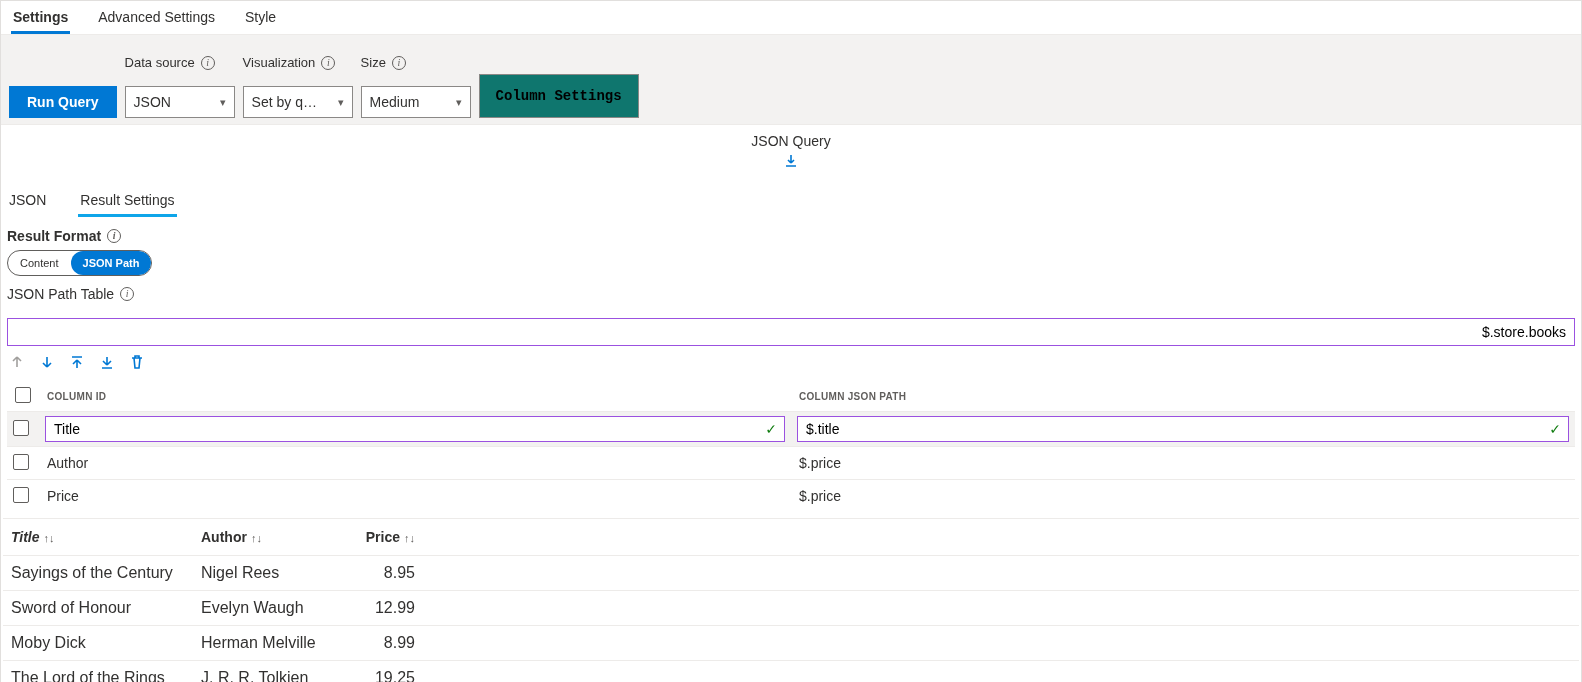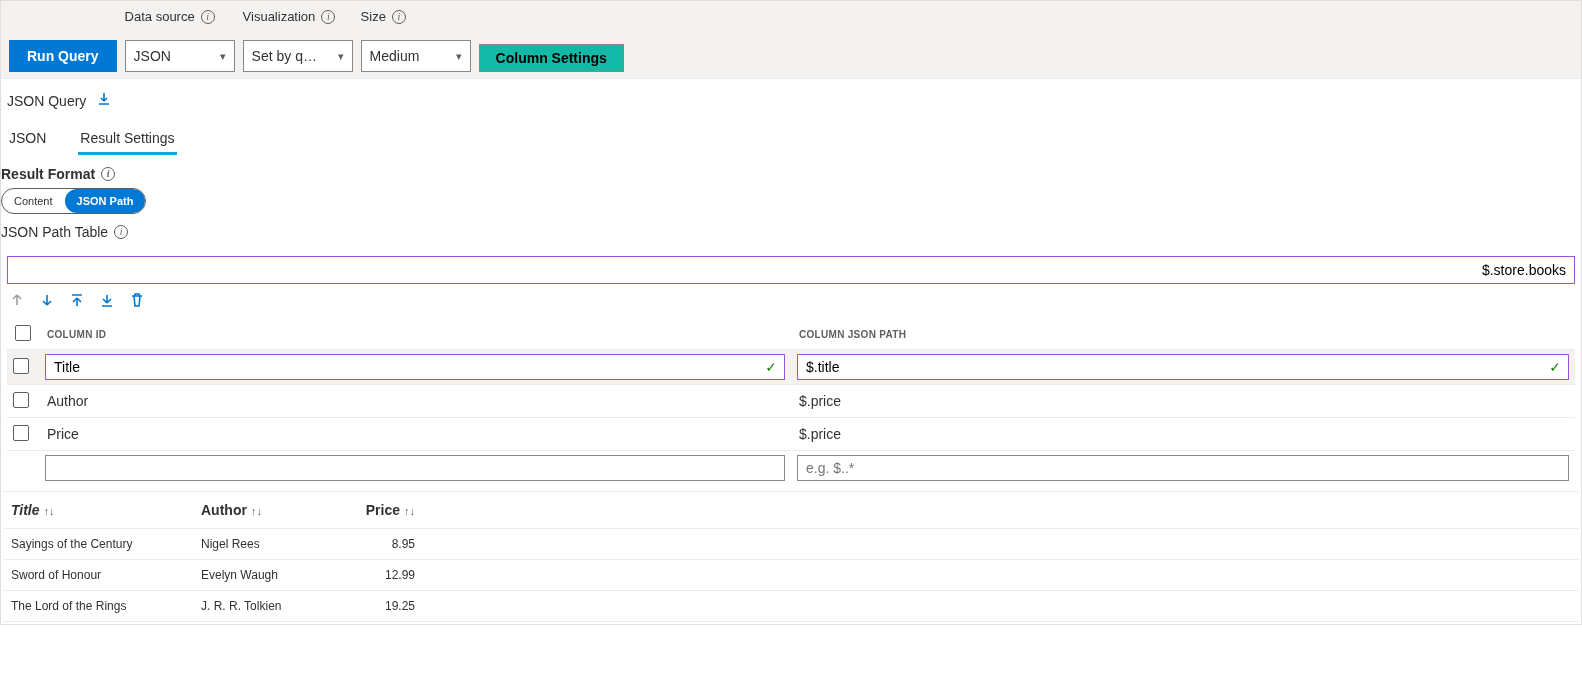--- a/index.html
+++ b/index.html
@@ -134,6 +134,11 @@
 <div class="panel">
 
   
+  <div class="top-tabs">
+    <div class="top-tab sel">Settings</div>
+    <div class="top-tab nosel">Advanced Settings</div>
+    <div class="top-tab nosel">Style</div>
+  </div>
 
   
   <div class="toolbar">

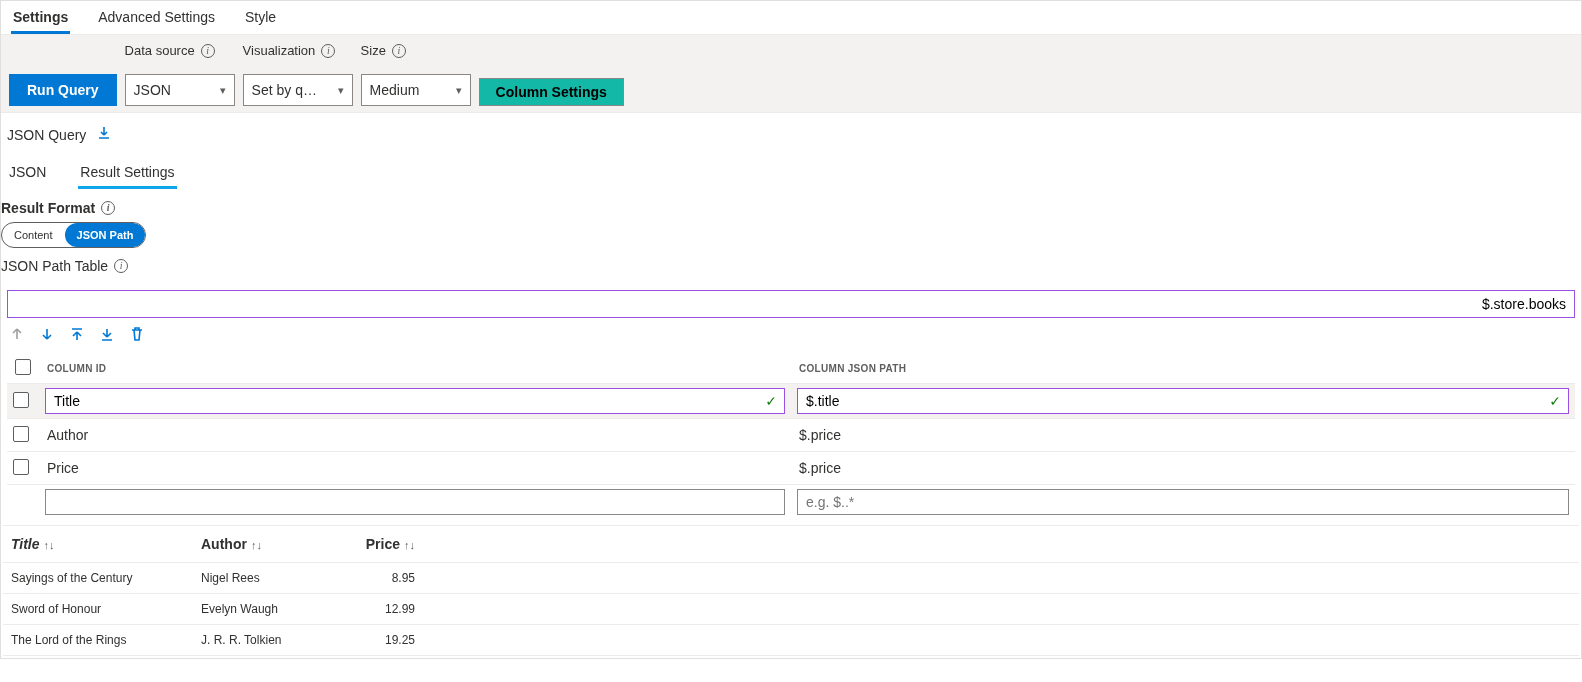--- a/index.html
+++ b/index.html
@@ -57,8 +57,8 @@
   .sel-ellipsis { max-width:70px; white-space:nowrap; overflow:hidden; text-overflow:ellipsis;}
   .chev { font-size:11px; color:#605e5c;}
   .btn-secondary {
-    background:#14b8a6; border:1px solid #8a8886; font-weight:600; height:28px;
-    padding:0 16px; cursor:pointer; font-size:14px;
+    background:#0f766e; border:1px solid #8a8886; font-weight:600; height:44px;
+    padding:0 16px; cursor:pointer; font-size:14px;font-family:Liberation Mono, monospace;
   }
 
   

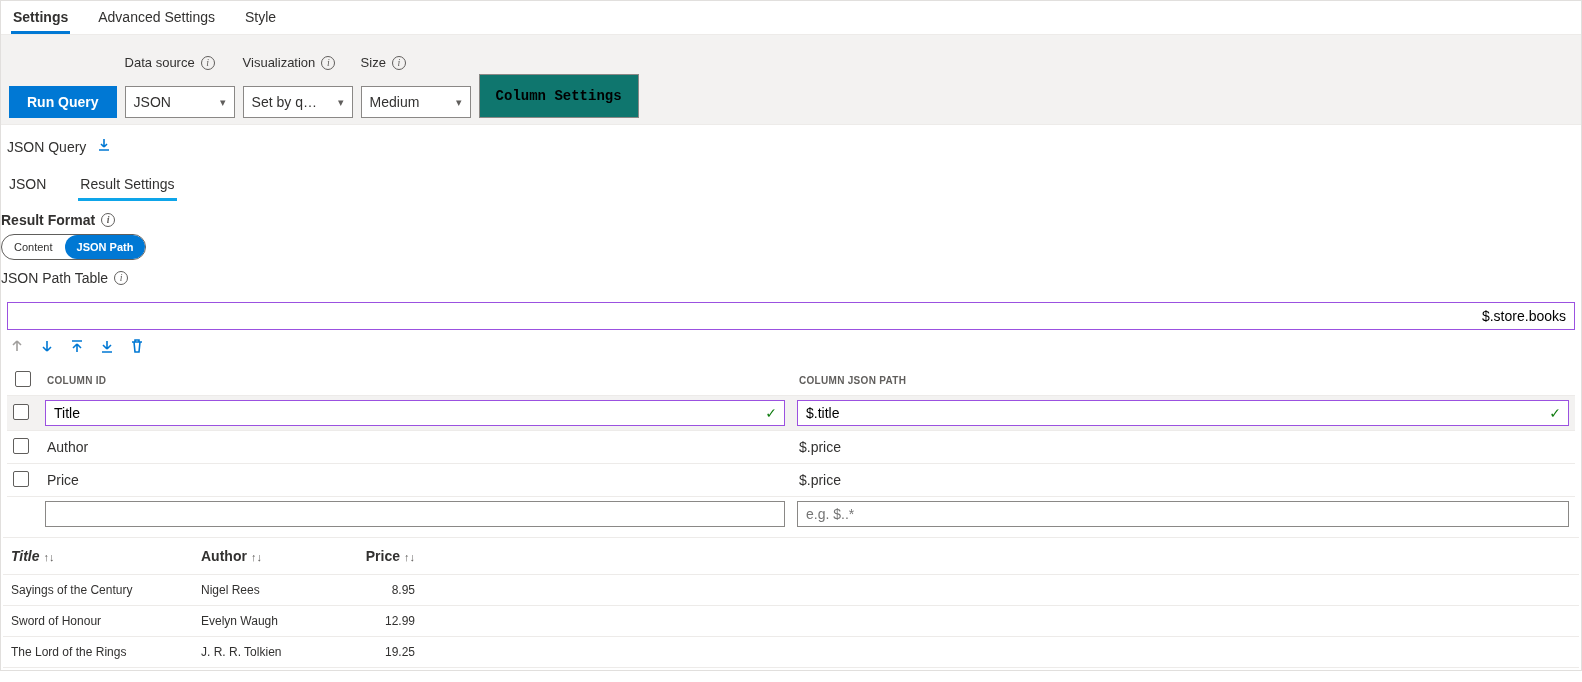--- a/index.html
+++ b/index.html
@@ -62,7 +62,7 @@
   }
 
   
-  .section-hdr { padding:8px 6px 10px; display:flex; align-items:center; justify-content:flex-start; font-size:14px; }
+  .section-hdr { padding:8px 6px 10px; display:flex; align-items:center; justify-content:space-between; font-size:14px;flex-direction:column; }
   .dl-icon { color:#0078d4; cursor:pointer; padding:4px 10px; }
 
   

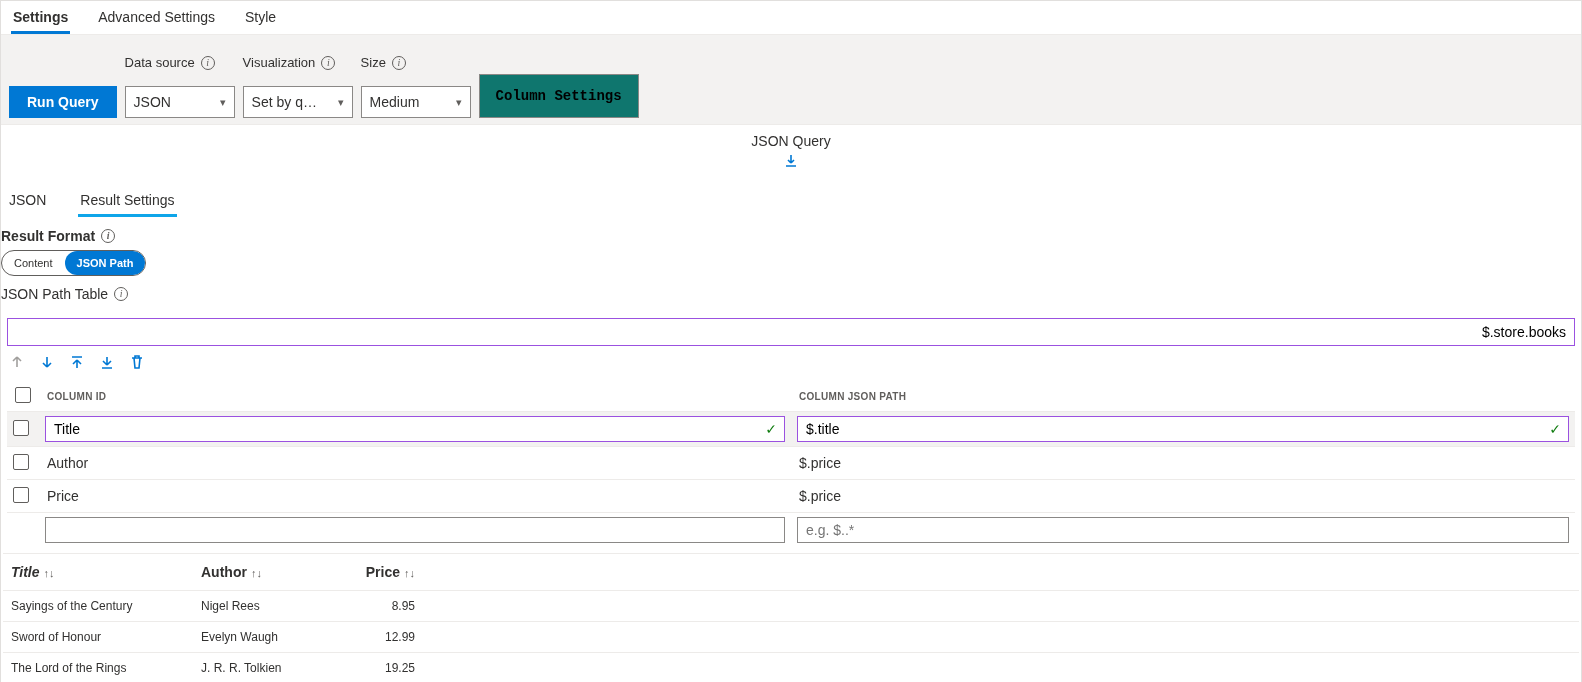--- a/index.html
+++ b/index.html
@@ -70,7 +70,7 @@
   .sub-tab { padding:6px 2px; cursor:pointer; }
   .sub-tab.sel { font-weight:400; border-bottom:3px solid #0ea5e9; }
 
-  .form-block { padding:10px 0; }
+  .form-block { padding:10px 6px; }
   .fld-label { font-size:14px; font-weight:600; display:flex; align-items:center; gap:6px; margin-bottom:6px;}
 
   

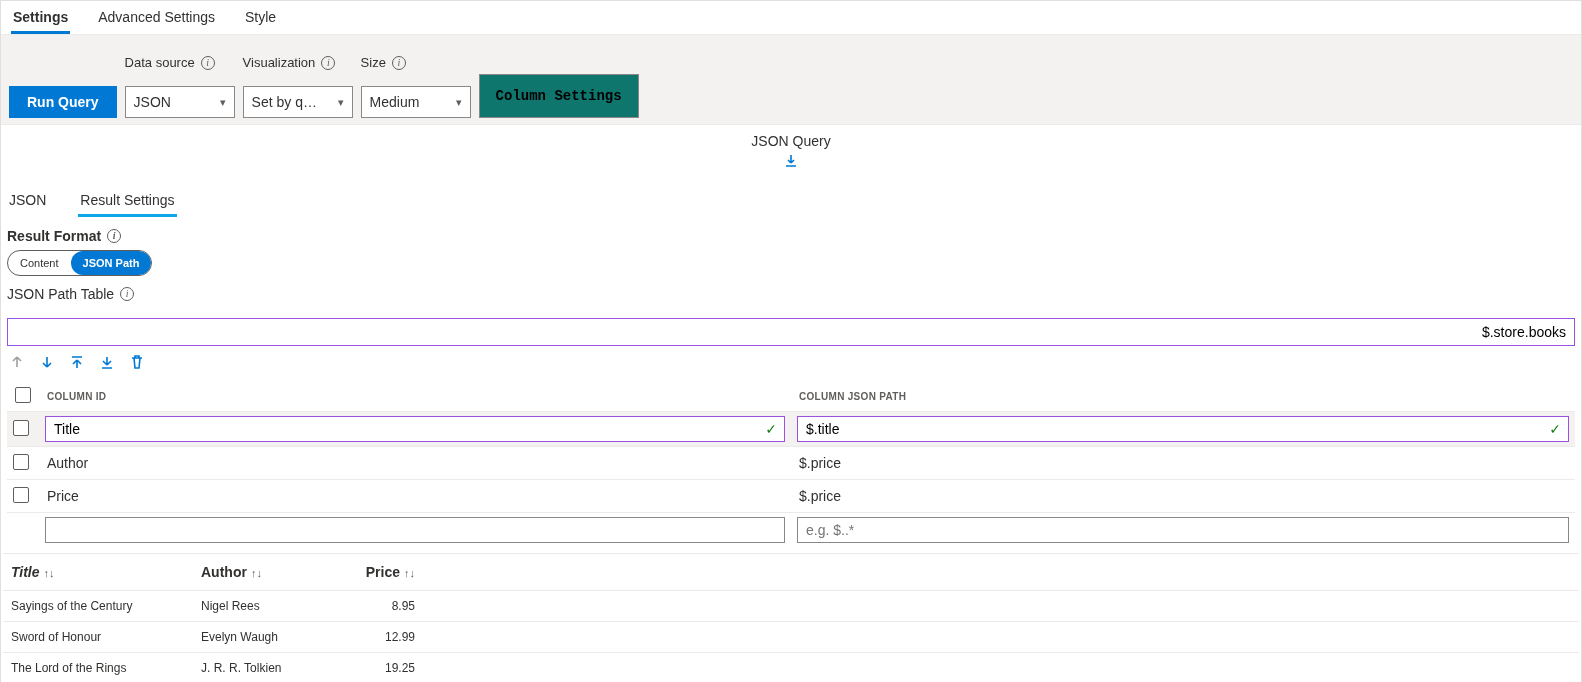--- a/index.html
+++ b/index.html
@@ -274,11 +274,6 @@
         <td>
             <div class="cell-text">$.price</div>
           </td>
-      </tr>
-      <tr>
-        <td></td>
-        <td><input class="cell-input plain" style=""></td>
-        <td><input class="cell-input plain" placeholder="e.g. $..*" style=""></td>
       </tr>
     </tbody>
   </table>

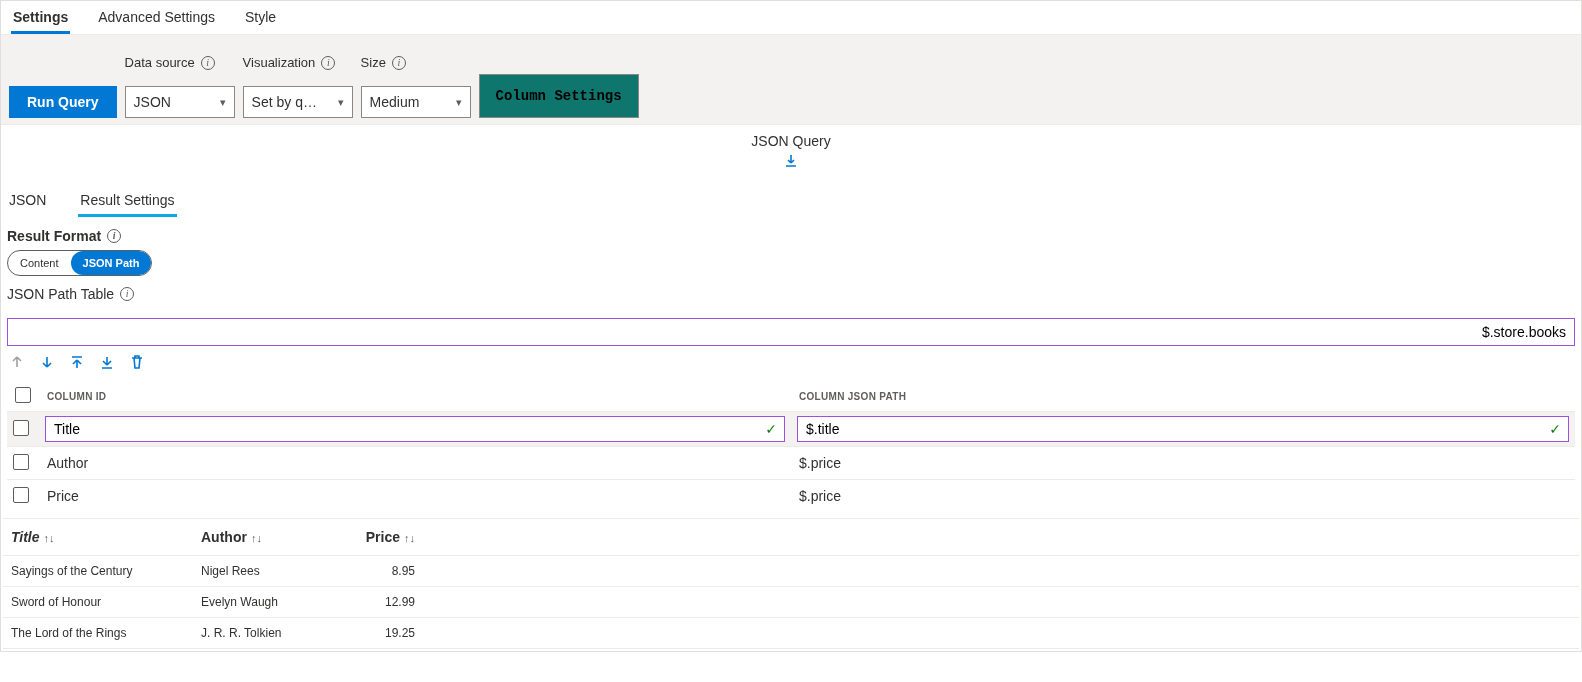--- a/index.html
+++ b/index.html
@@ -120,7 +120,7 @@
   }
   .res-table th.num, .res-table td.num { text-align:right; }
   .sort { font-size:11px; color:#605e5c; margin-left:4px; }
-  .res-table td { padding:8px 8px; border-bottom:1px solid #edebe9; font-size:12px;margin-top:26px;}
+  .res-table td { padding:8px 8px; border-bottom:1px solid #edebe9; font-size:16px;margin-top:26px;}
   .col-title { width:190px;font-style:italic;}
   .col-auth { width:160px;}
   .col-price { width:70px;}

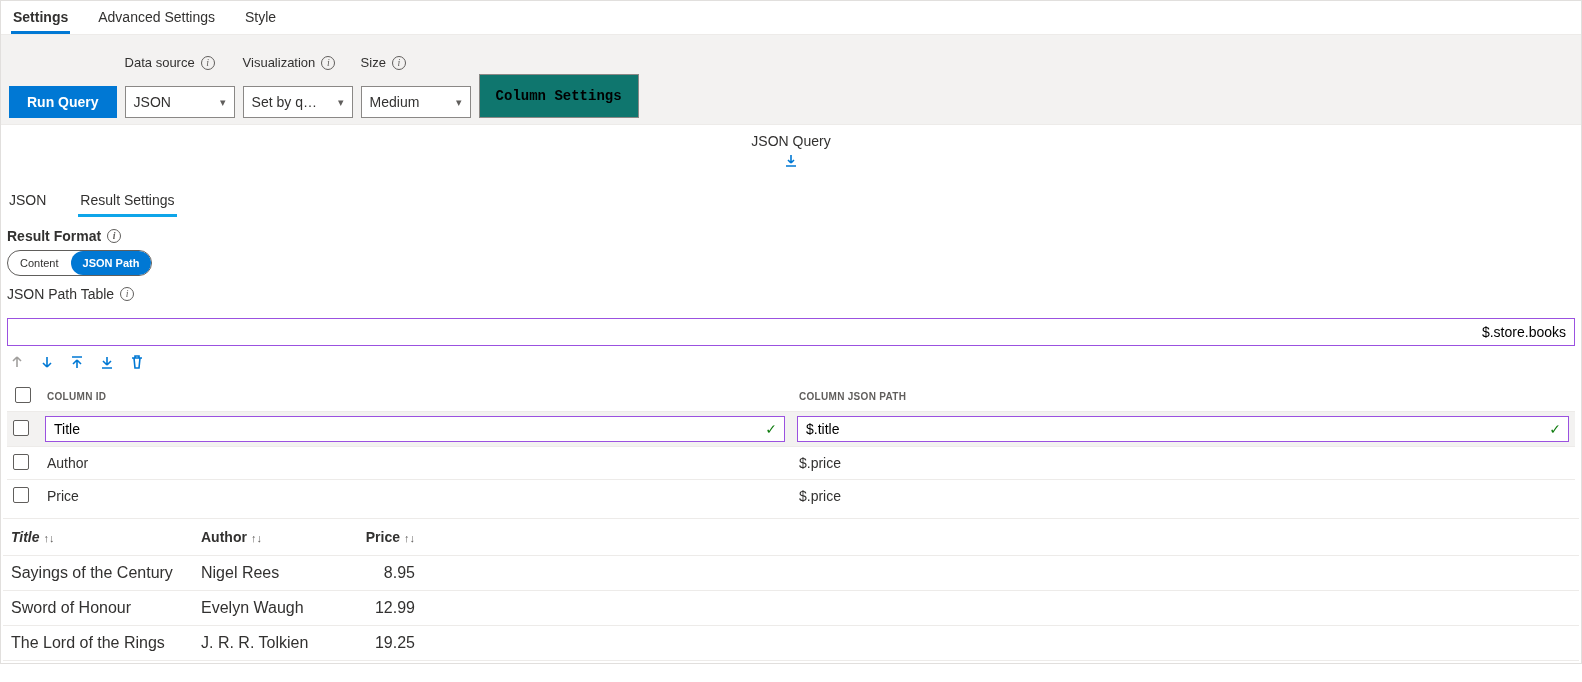--- a/index.html
+++ b/index.html
@@ -303,6 +303,12 @@
           <td></td>
         </tr>
         <tr>
+          <td>Moby Dick</td>
+          <td>Herman Melville</td>
+          <td class="num">8.99</td>
+          <td></td>
+        </tr>
+        <tr>
           <td>The Lord of the Rings</td>
           <td>J. R. R. Tolkien</td>
           <td class="num">19.25</td>

